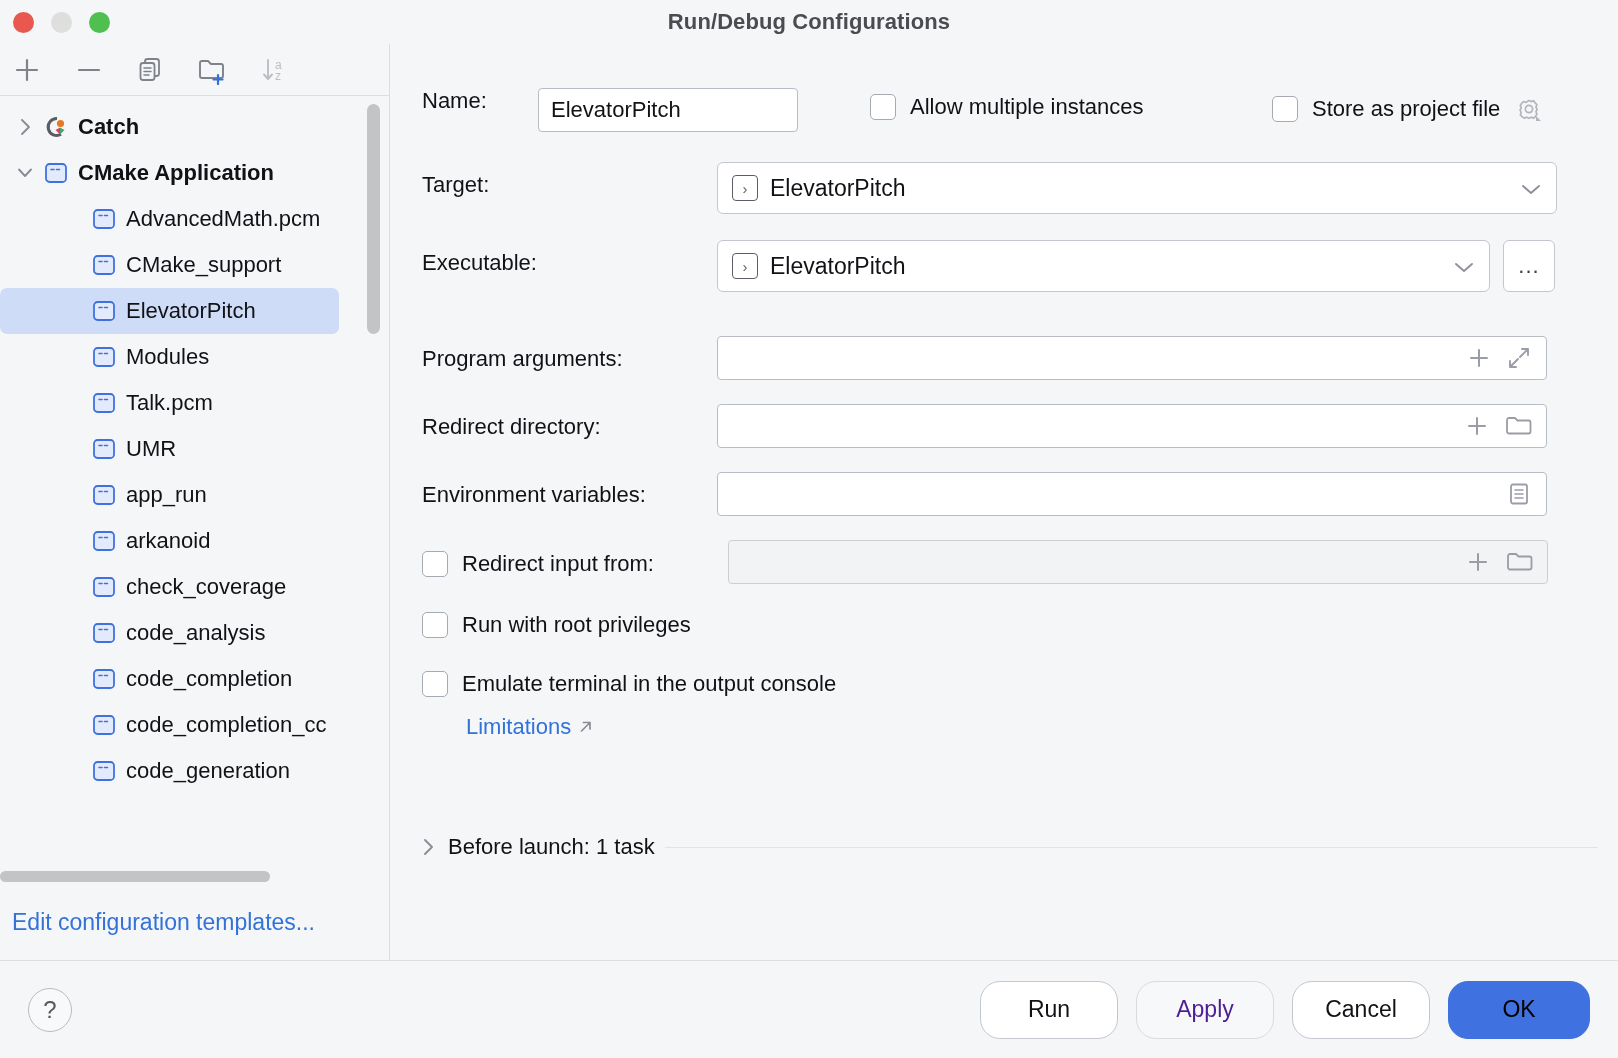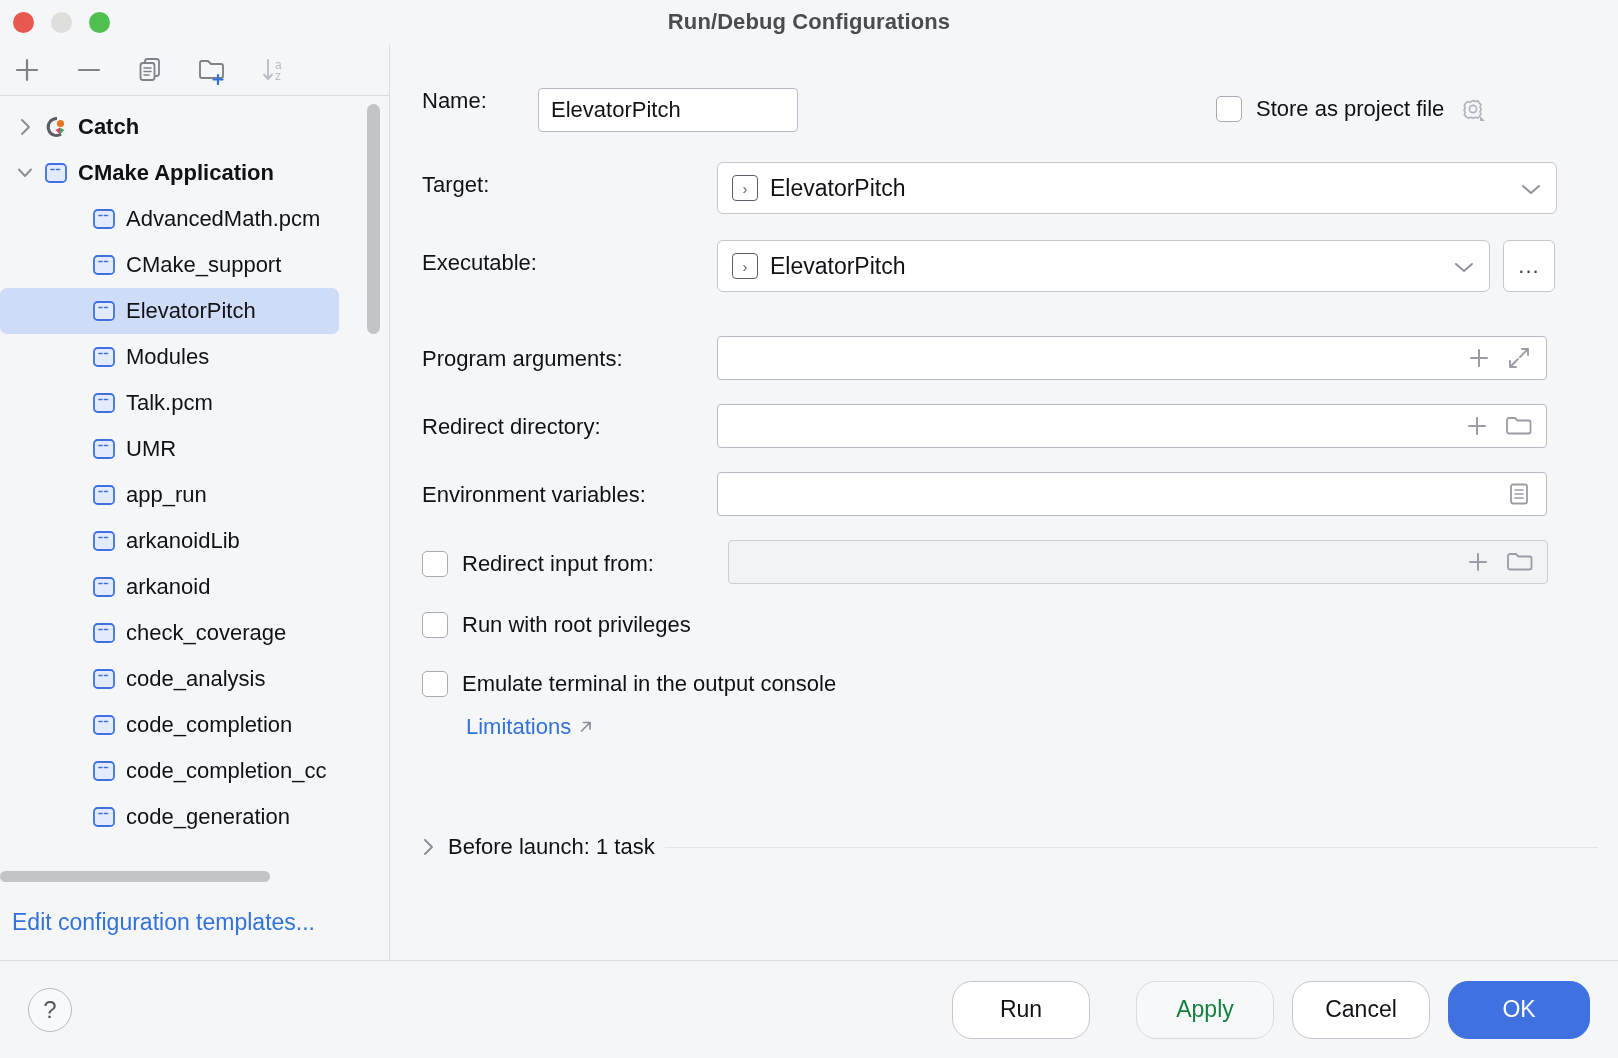--- a/index.html
+++ b/index.html
@@ -379,6 +379,10 @@
         <span>ElevatorPitch</span>
       </div>
 
+      <div class="frow" style="left:480px; top:50px; gap:14px;">
+        <span class="cbox"></span>
+        <span class="cblabel">Allow multiple instances</span>
+      </div>
 
       <div class="frow" style="left:826px; top:50px; gap:14px;">
         <span class="cbox"></span>

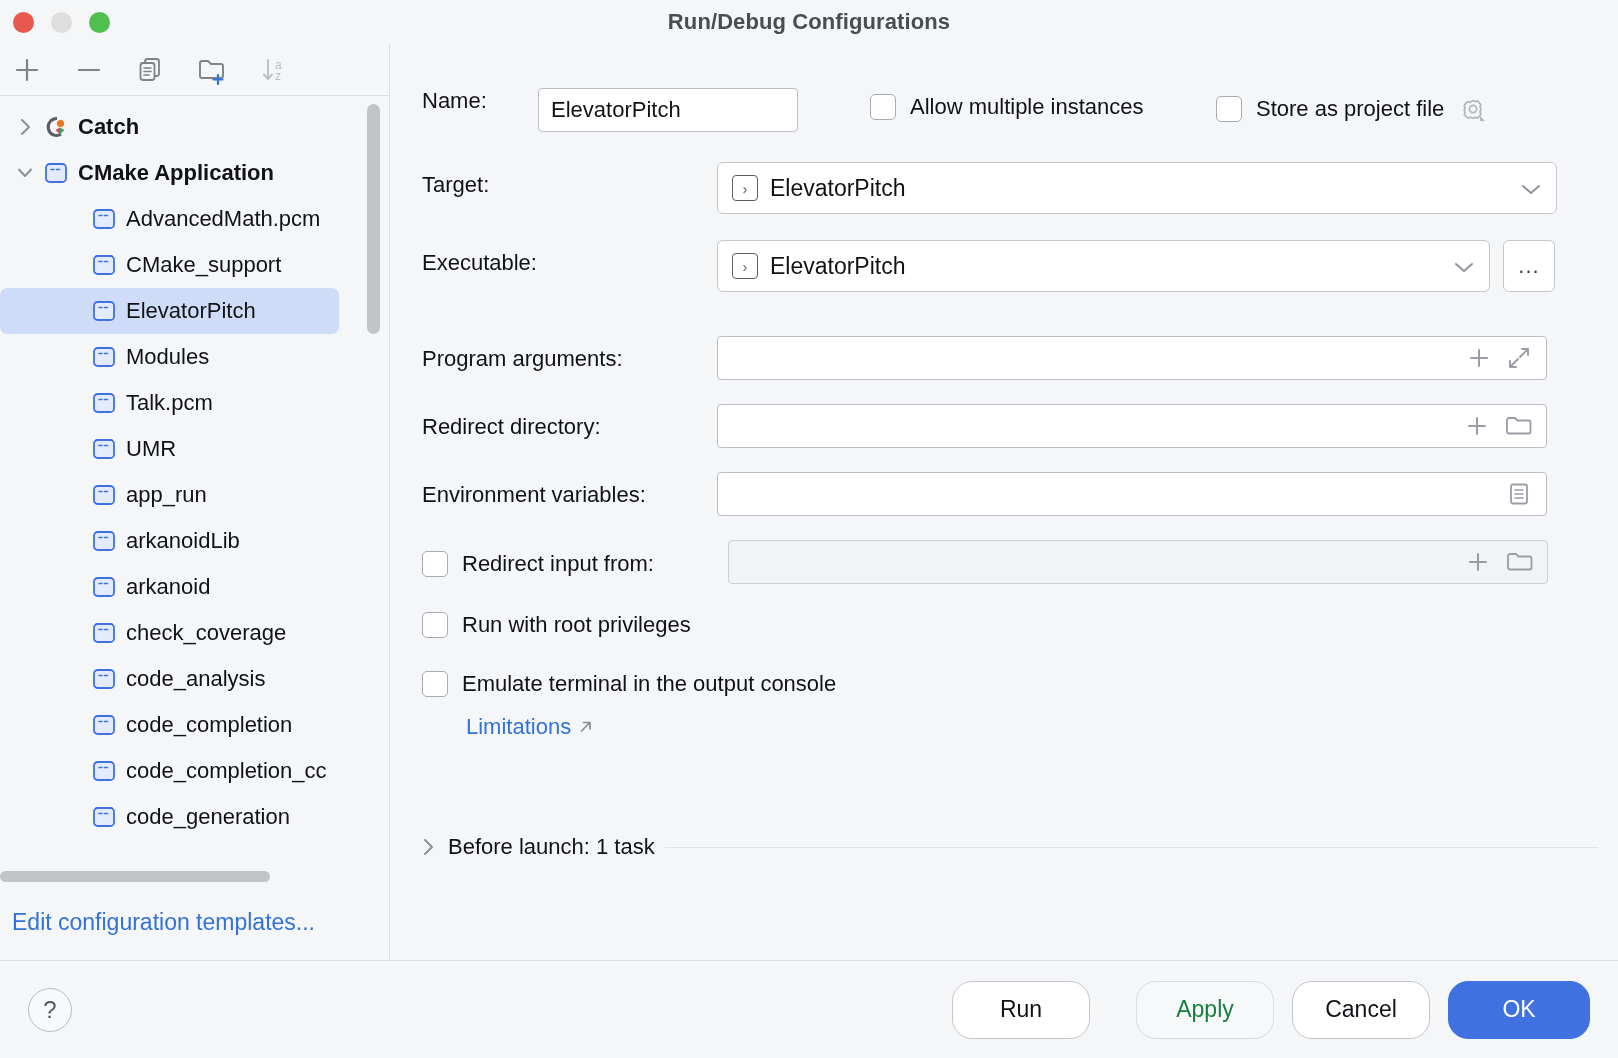--- a/index.html
+++ b/index.html
@@ -384,7 +384,7 @@
         <span class="cblabel">Allow multiple instances</span>
       </div>
 
-      <div class="frow" style="left:826px; top:50px; gap:14px;">
+      <div class="frow" style="left:882px; top:50px; gap:14px;">
         <span class="cbox"></span>
         <span class="cblabel">Store as project file</span>
         <span class="ficon">

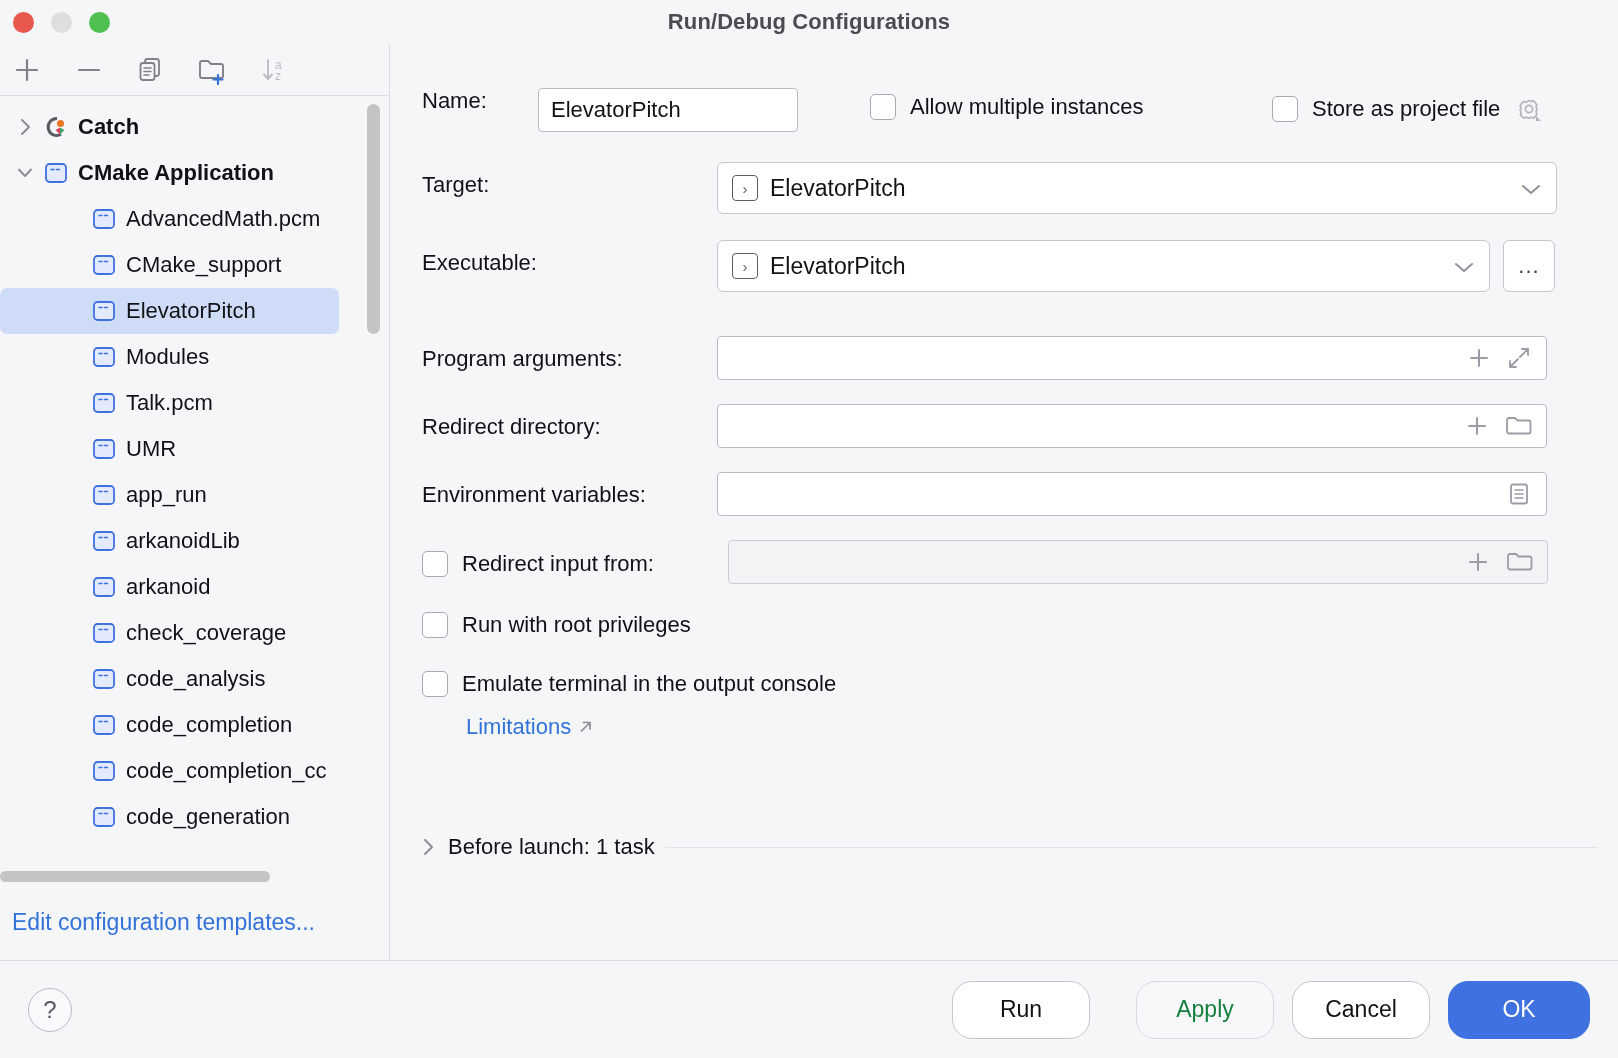--- a/index.html
+++ b/index.html
@@ -298,16 +298,6 @@
                   <path d="M8 8.5 h3 M13.5 8.5 h3" stroke="#3f72e0" stroke-width="1.6" stroke-linecap="round"></path>
                 </svg>
               </span>
-              <span class="tlabel">arkanoidLib</span>
-            </div>
-            <div class="trow">
-              <span class="indent"></span>
-              <span class="ticon" style="margin-right: 6px;">
-                <svg width="26" height="24" viewBox="0 0 26 24">
-                  <rect x="3" y="3" width="20" height="18" rx="3.5" fill="#e3eafc" stroke="#3f72e0" stroke-width="1.8"></rect>
-                  <path d="M8 8.5 h3 M13.5 8.5 h3" stroke="#3f72e0" stroke-width="1.6" stroke-linecap="round"></path>
-                </svg>
-              </span>
               <span class="tlabel">arkanoid</span>
             </div>
             <div class="trow">

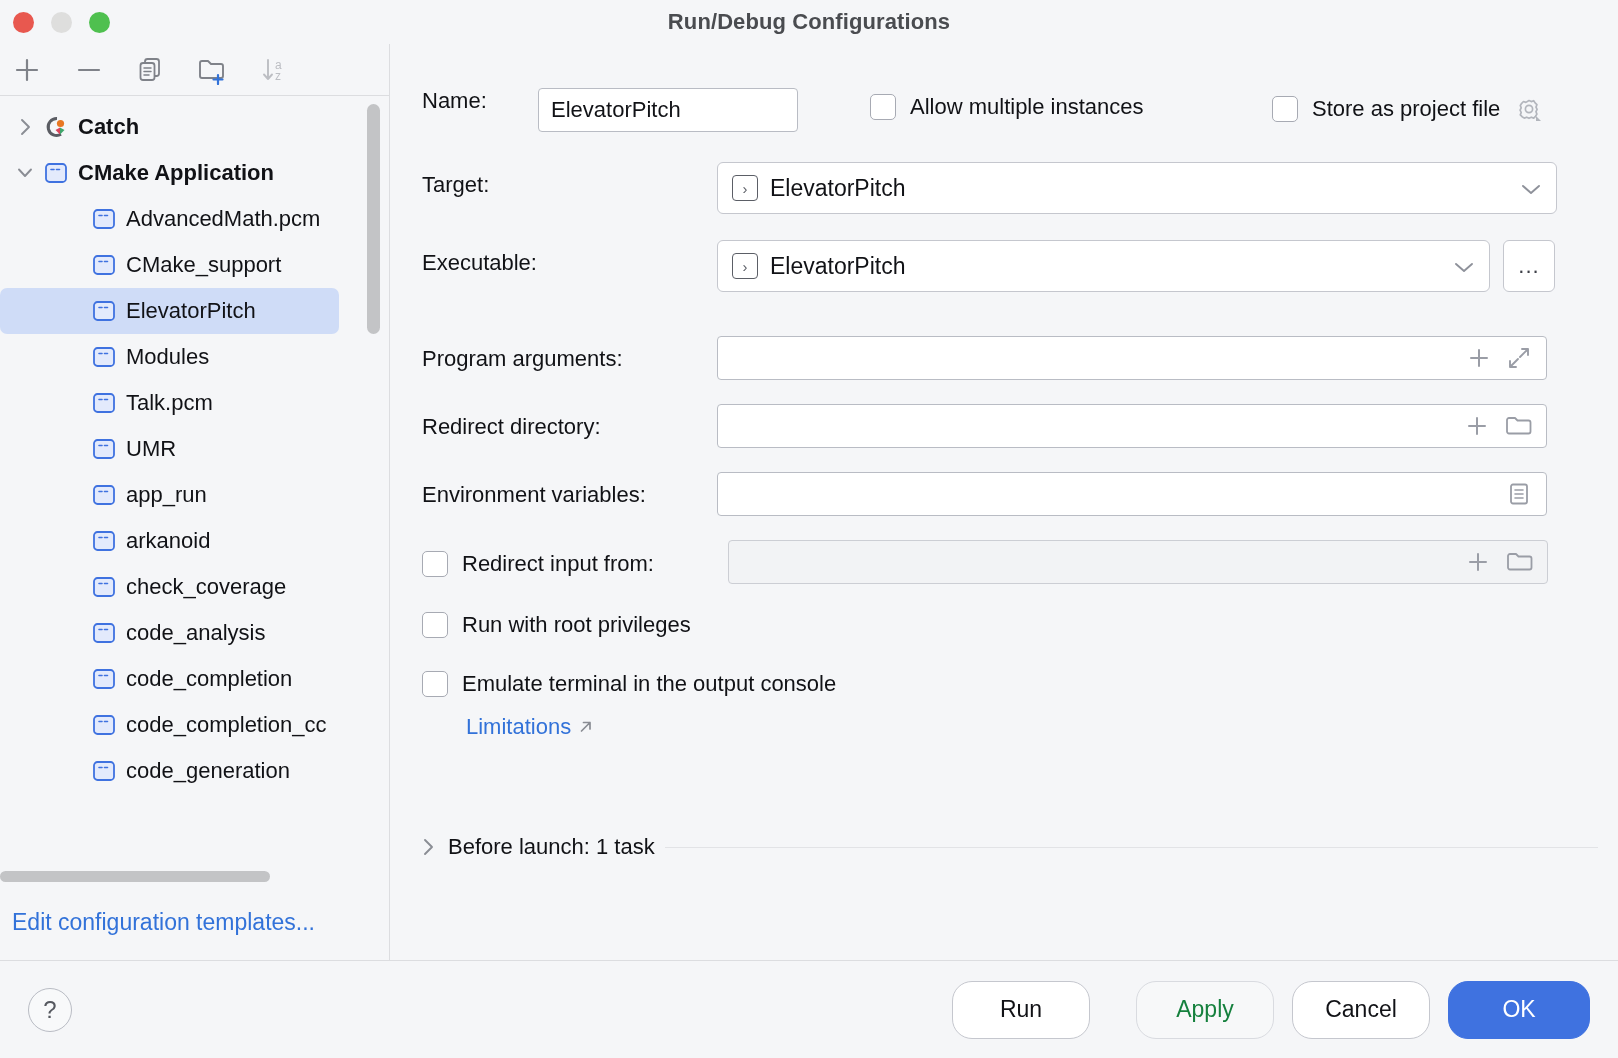--- a/index.html
+++ b/index.html
@@ -134,7 +134,7 @@
     background: #ffffff; display: flex; align-items: center; justify-content: center;
     font-size: 23px; color: #111216; padding: 0 18px;
   }
-  .btn.disabled { color: #15803d; border-color: #d9dbe0; background: #f7f8f9; margin-left: 28px; }
+  .btn.disabled { color: #4c1d95; border-color: #d9dbe0; background: #f7f8f9; }
   .btn.primary { background: #3f72e0; border-color: #3f72e0; color: #ffffff; min-width: 142px; }
 </style>
 </head>

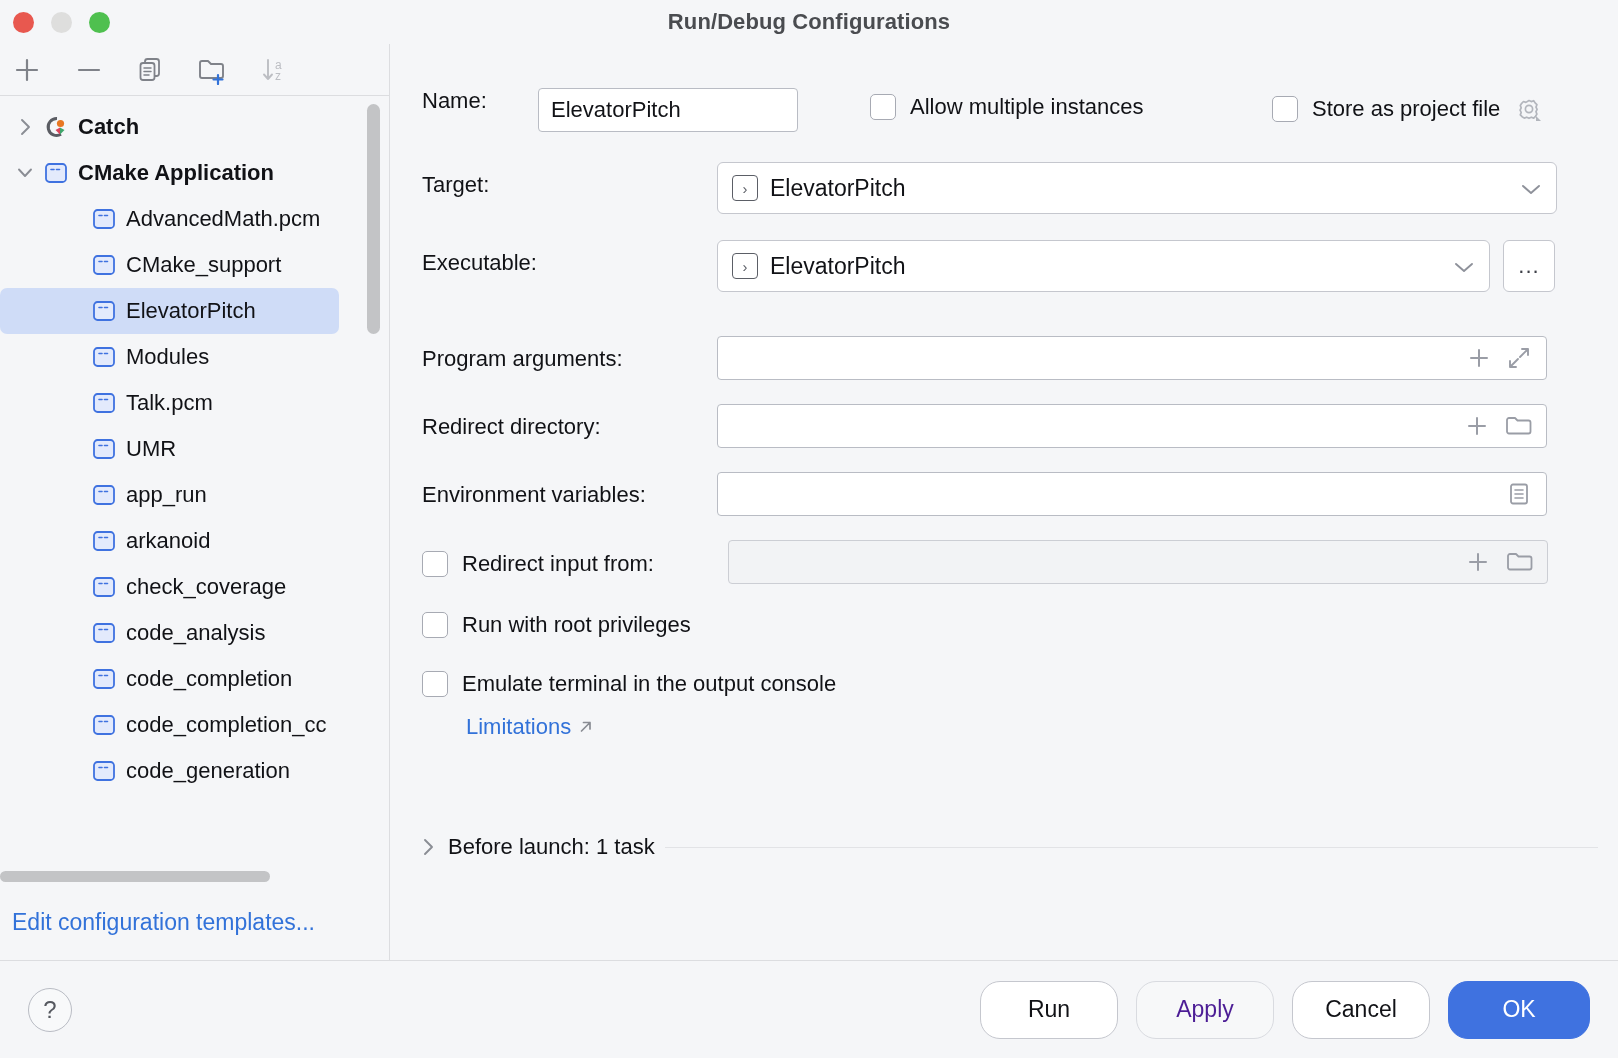--- a/index.html
+++ b/index.html
@@ -135,7 +135,7 @@
     font-size: 23px; color: #111216; padding: 0 18px;
   }
   .btn.disabled { color: #4c1d95; border-color: #d9dbe0; background: #f7f8f9; }
-  .btn.primary { background: #3f72e0; border-color: #3f72e0; color: #ffffff; min-width: 142px; }
+  .btn.primary { background: #3f72e0; border-color: #3f72e0; color: #000000; min-width: 142px; }
 </style>
 </head>
 <body>

